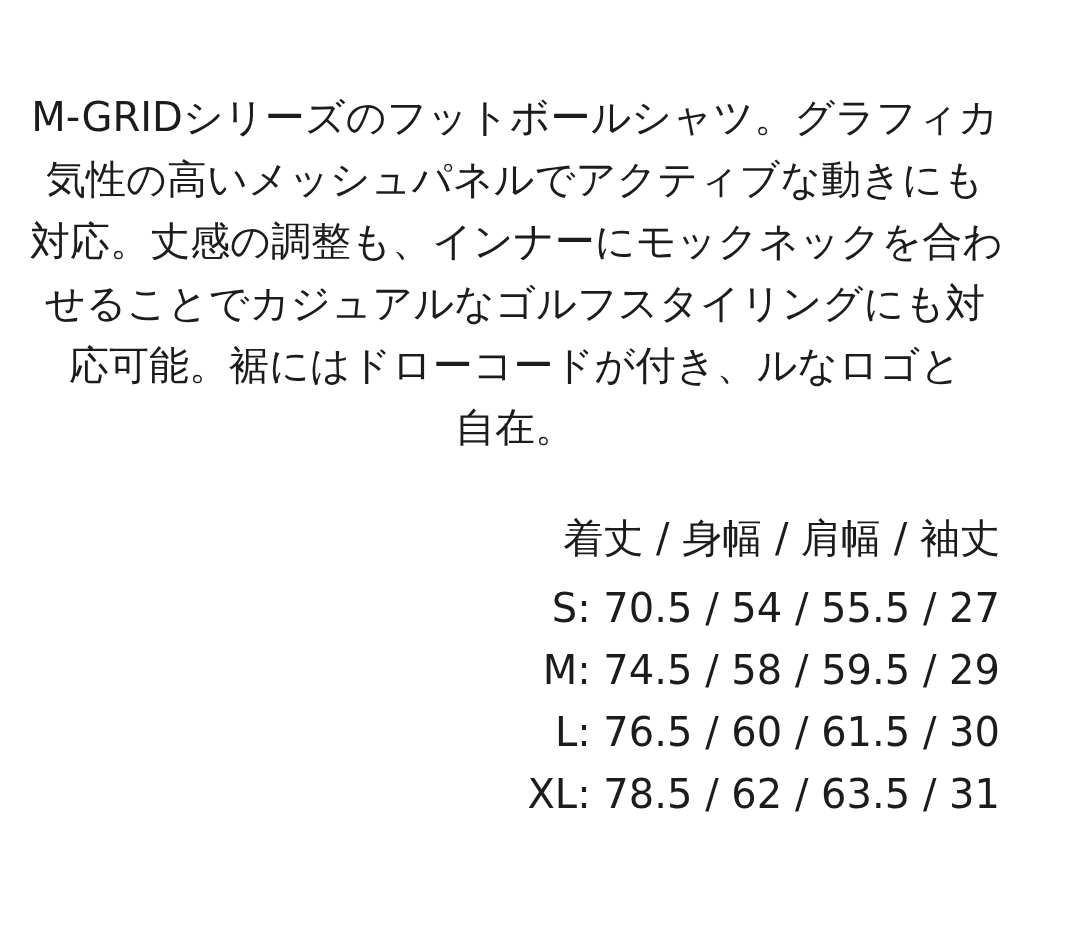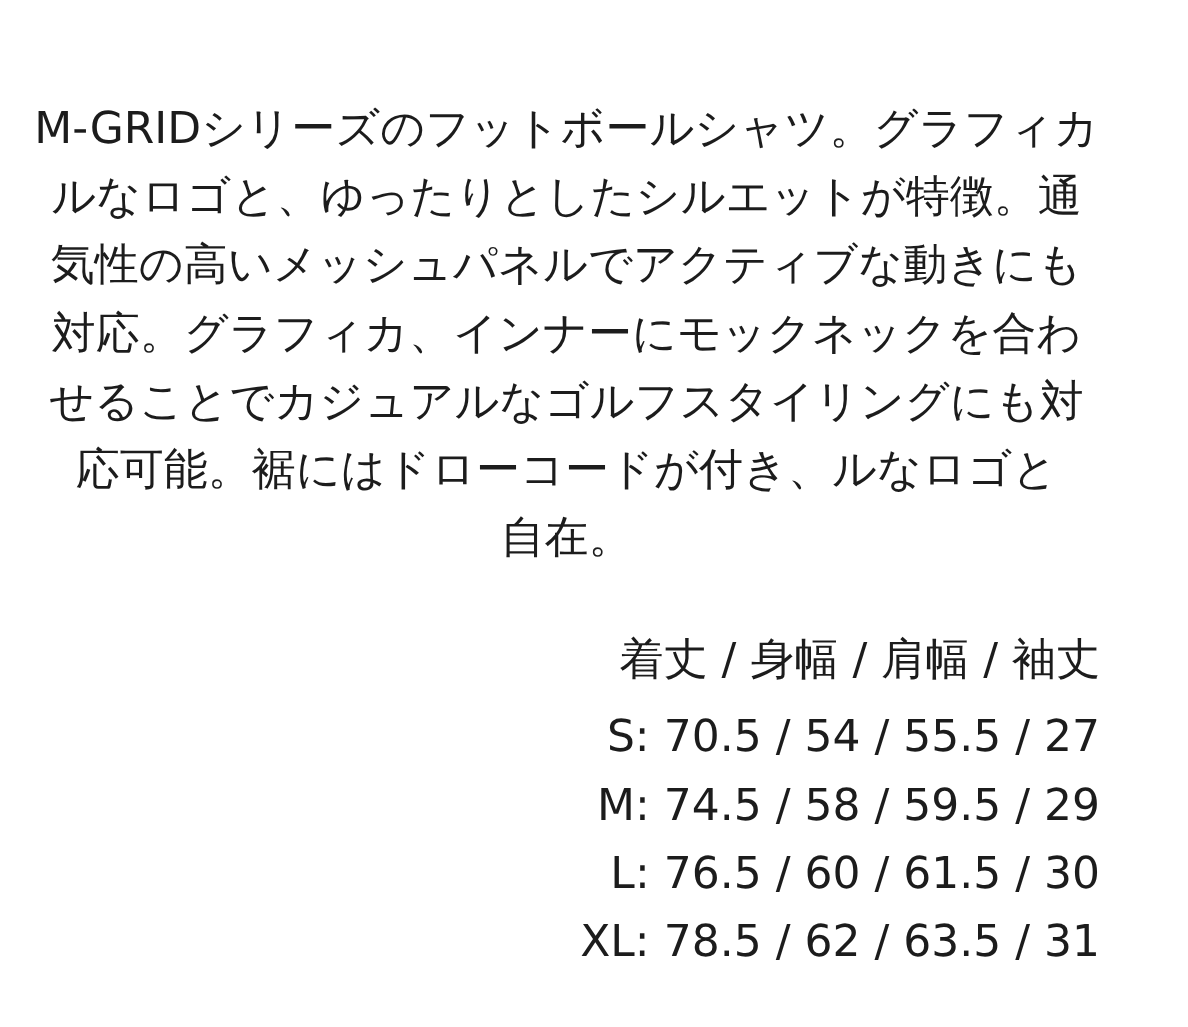--- a/index.html
+++ b/index.html
@@ -50,7 +50,6 @@
 
     <div class="description">
         <div class="line">M-GRIDシリーズのフットボールシャツ。グラフィカ</div>
-        <div class="line">ルなロゴと、ゆったりとしたシルエットが特徴。通</div>
         <div class="line">気性の高いメッシュパネルでアクティブな動きにも</div>
         <div class="line">対応。グラフィカ、インナーにモックネックを合わ</div>
         <div class="line">せることでカジュアルなゴルフスタイリングにも対</div>

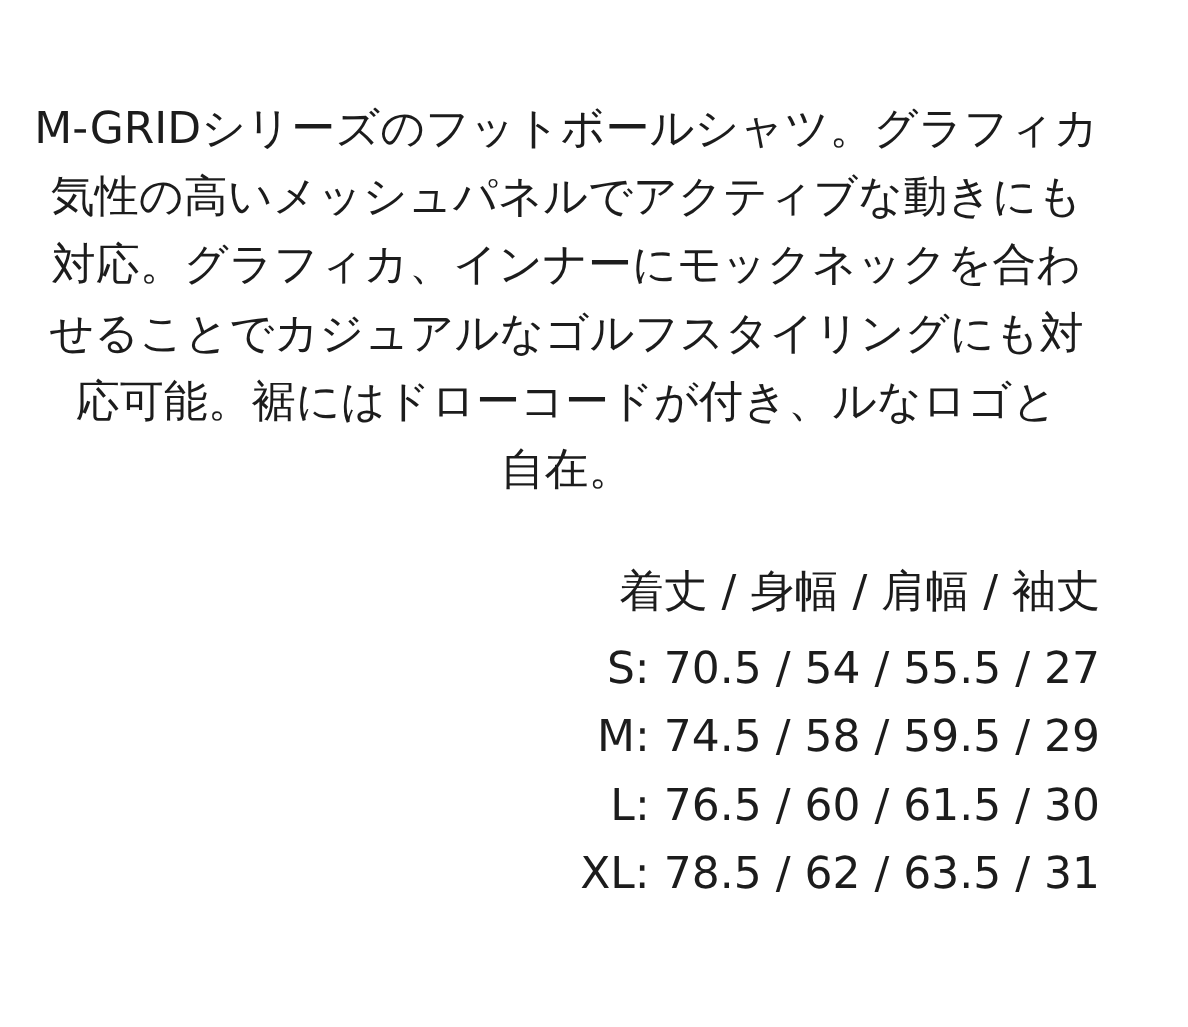--- a/index.html
+++ b/index.html
@@ -51,7 +51,7 @@
     <div class="description">
         <div class="line">M-GRIDシリーズのフットボールシャツ。グラフィカ</div>
         <div class="line">気性の高いメッシュパネルでアクティブな動きにも</div>
-        <div class="line">対応。グラフィカ、インナーにモックネックを合わ</div>
+        <div class="line">対応。丈感の調整も、インナーにモックネックを合わ</div>
         <div class="line">せることでカジュアルなゴルフスタイリングにも対</div>
         <div class="line">応可能。裾にはドローコードが付き、ルなロゴと</div>
         <div class="line">自在。</div>

